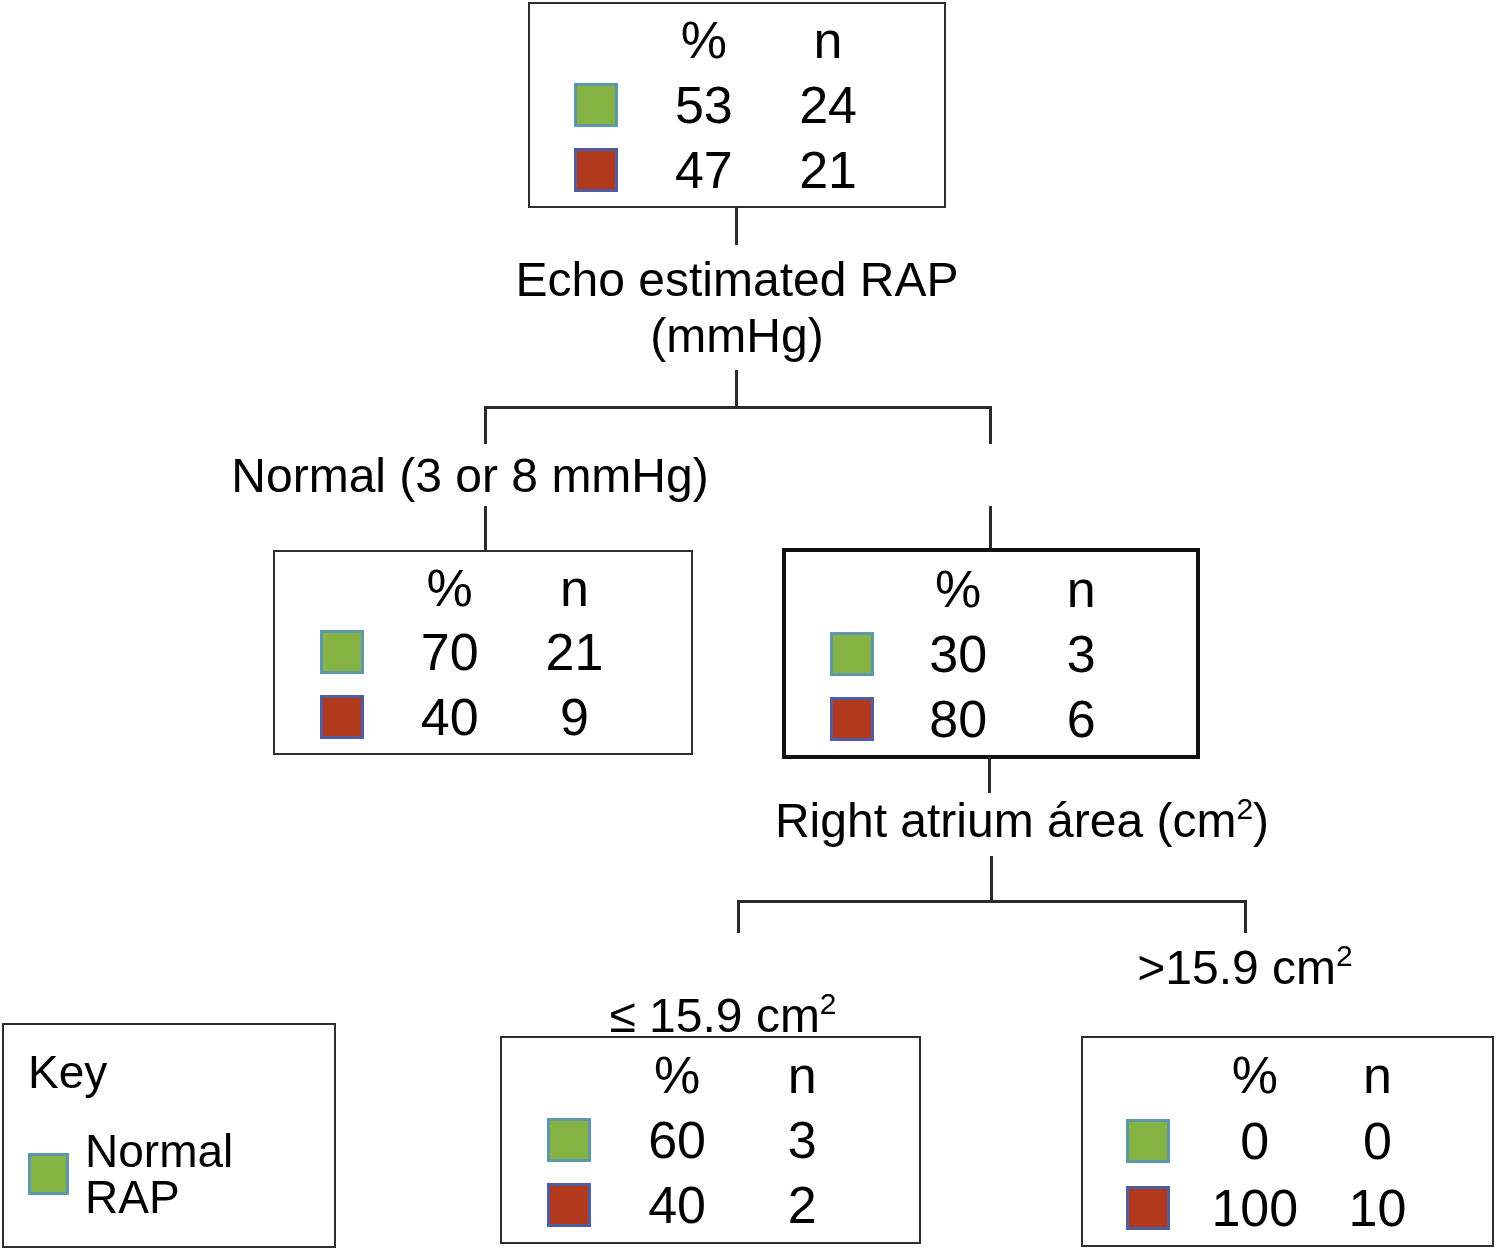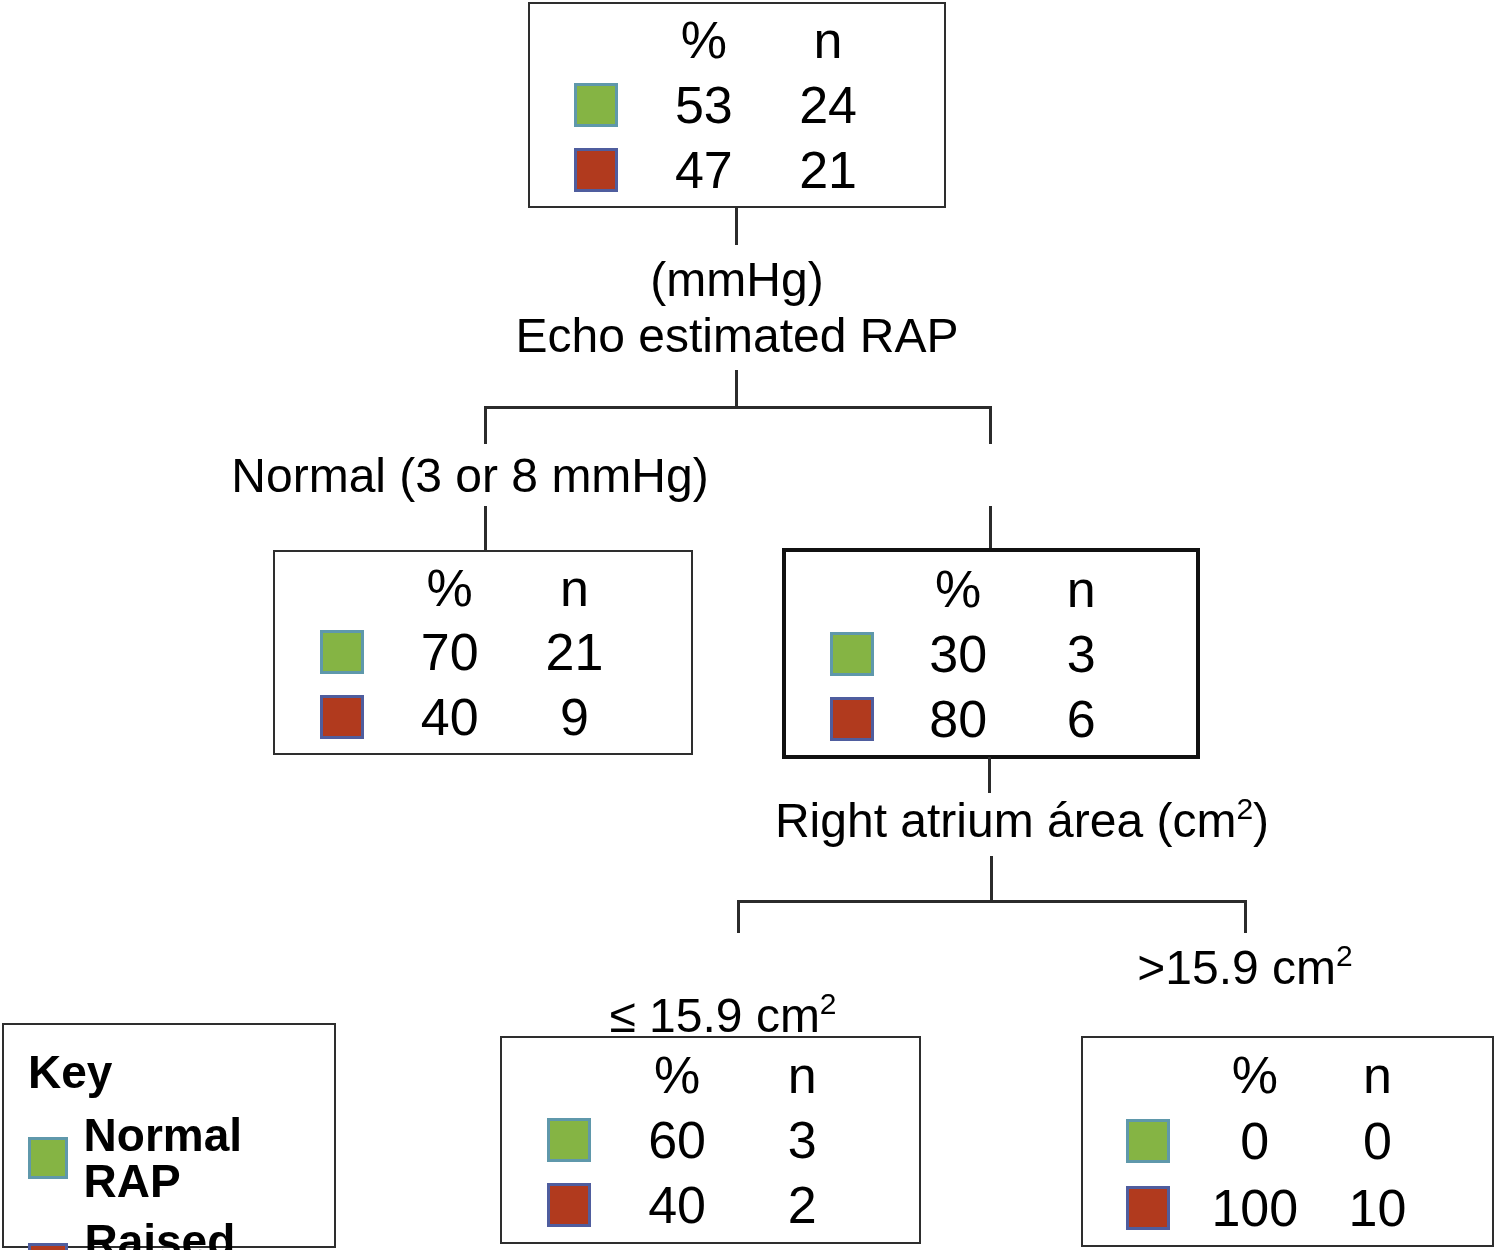--- a/index.html
+++ b/index.html
@@ -58,8 +58,8 @@
 
   <div class="line v" style="left:735px; top:207px; height:38px"></div>
   <div class="nlabel" style="left:487px; top:252px; width:500px">
+    <span style="display:block">Echo estimated RAP</span>
     <span style="display:block">(mmHg)</span>
-    <span style="display:block">Echo estimated RAP</span>
   </div>
   <div class="line v" style="left:735px; top:370px; height:38px"></div>
   <div class="line h" style="left:484px; top:406px; width:508px"></div>

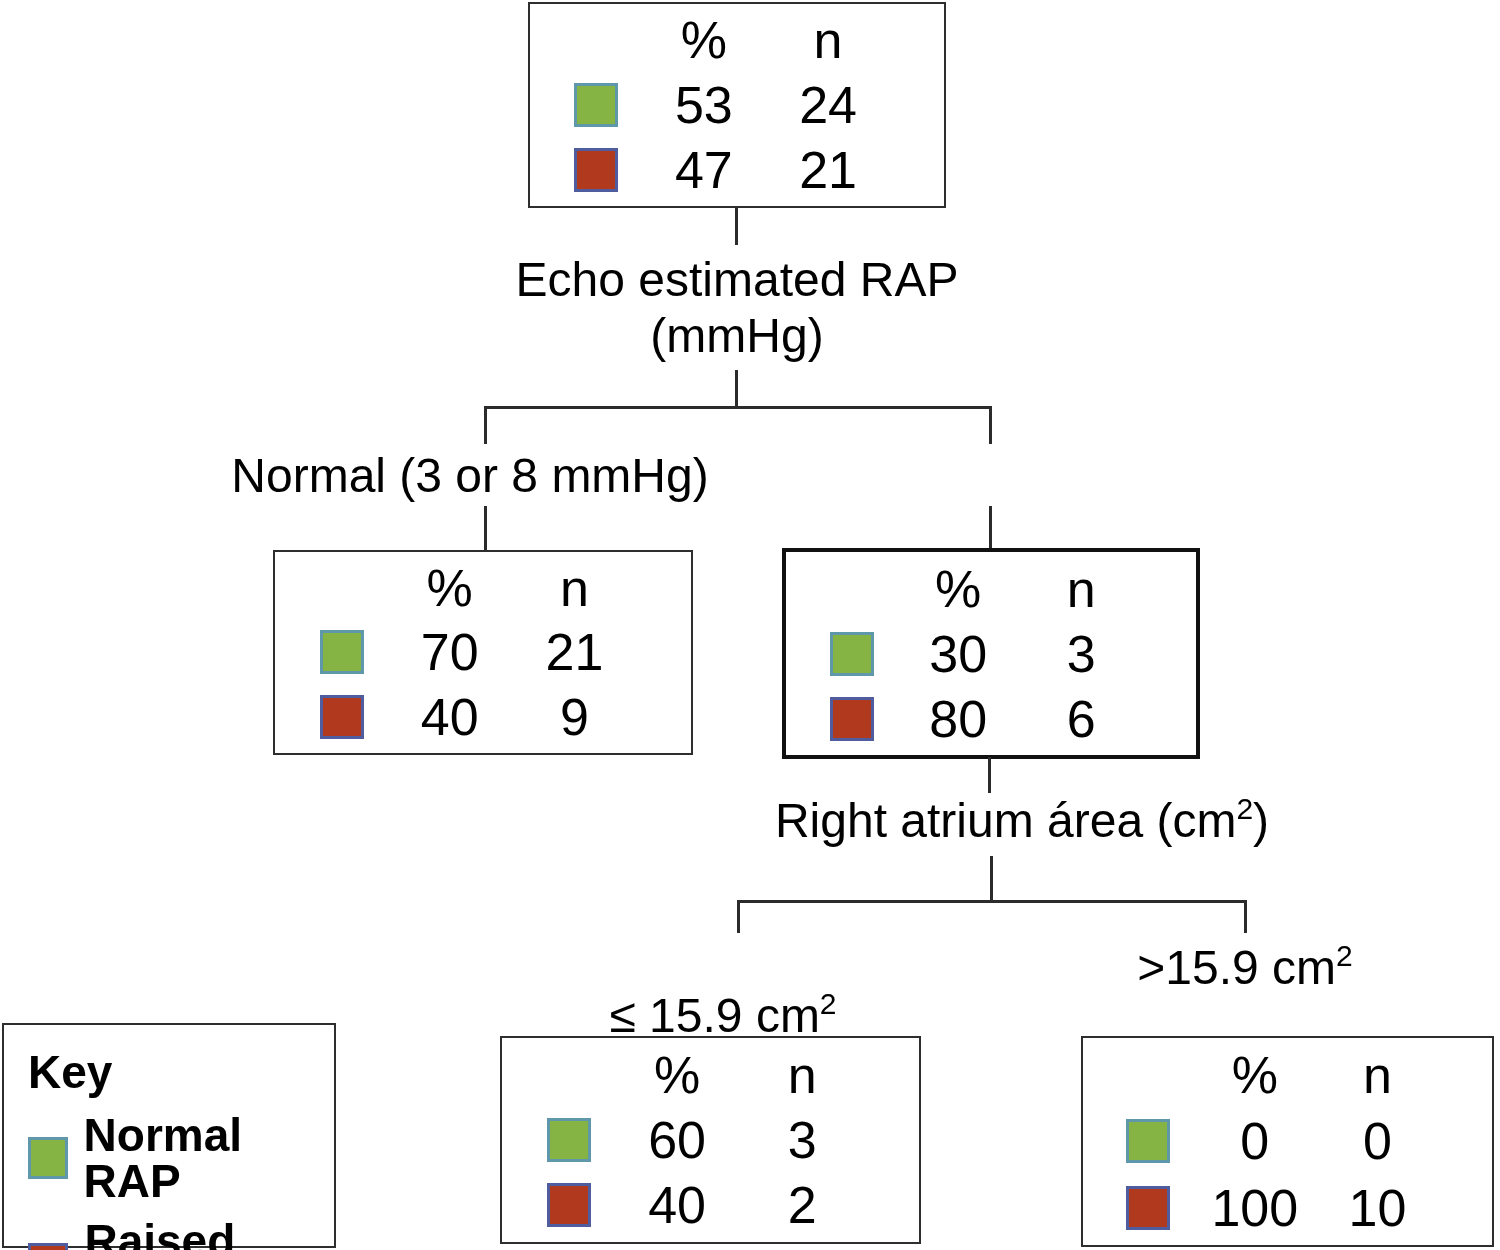--- a/index.html
+++ b/index.html
@@ -27,7 +27,7 @@
     position:absolute; text-align:center; font-size:48px; line-height:56px; white-space:nowrap;
   }
   .sup { font-size:30px; position:relative; top:-18px; }
-  .keybox { padding:22px 0 0 24px;font-weight:bold; }
+  .keybox { padding:22px 0 0 24px; }
   .key-title { font-size:46px; line-height:1.1; }
   .key-row { display:flex; align-items:center; gap:16px; margin-top:14px;justify-content:flex-end; }
   .key-sq { width:42px; height:42px; }

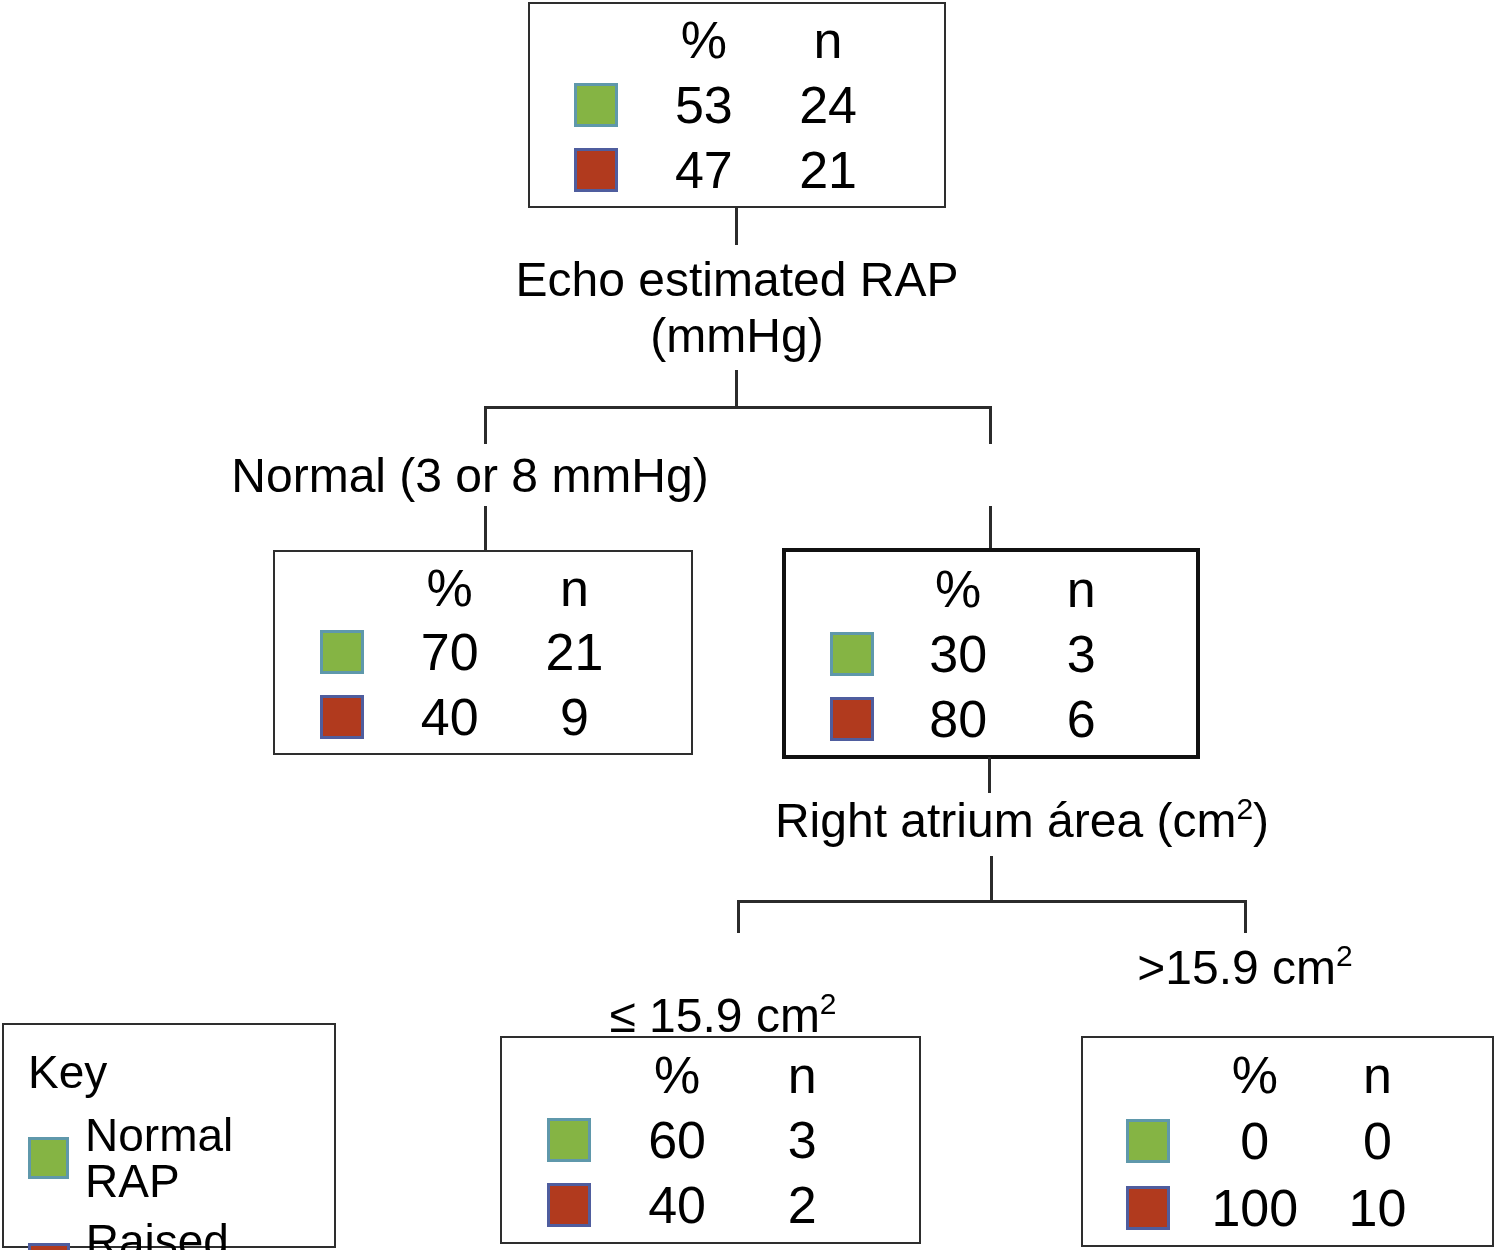--- a/index.html
+++ b/index.html
@@ -29,7 +29,7 @@
   .sup { font-size:30px; position:relative; top:-18px; }
   .keybox { padding:22px 0 0 24px; }
   .key-title { font-size:46px; line-height:1.1; }
-  .key-row { display:flex; align-items:center; gap:16px; margin-top:14px;justify-content:flex-end; }
+  .key-row { display:flex; align-items:center; gap:16px; margin-top:30px;justify-content:flex-end; }
   .key-sq { width:42px; height:42px; }
   .key-label { font-size:46px; line-height:1; }
 </style>

